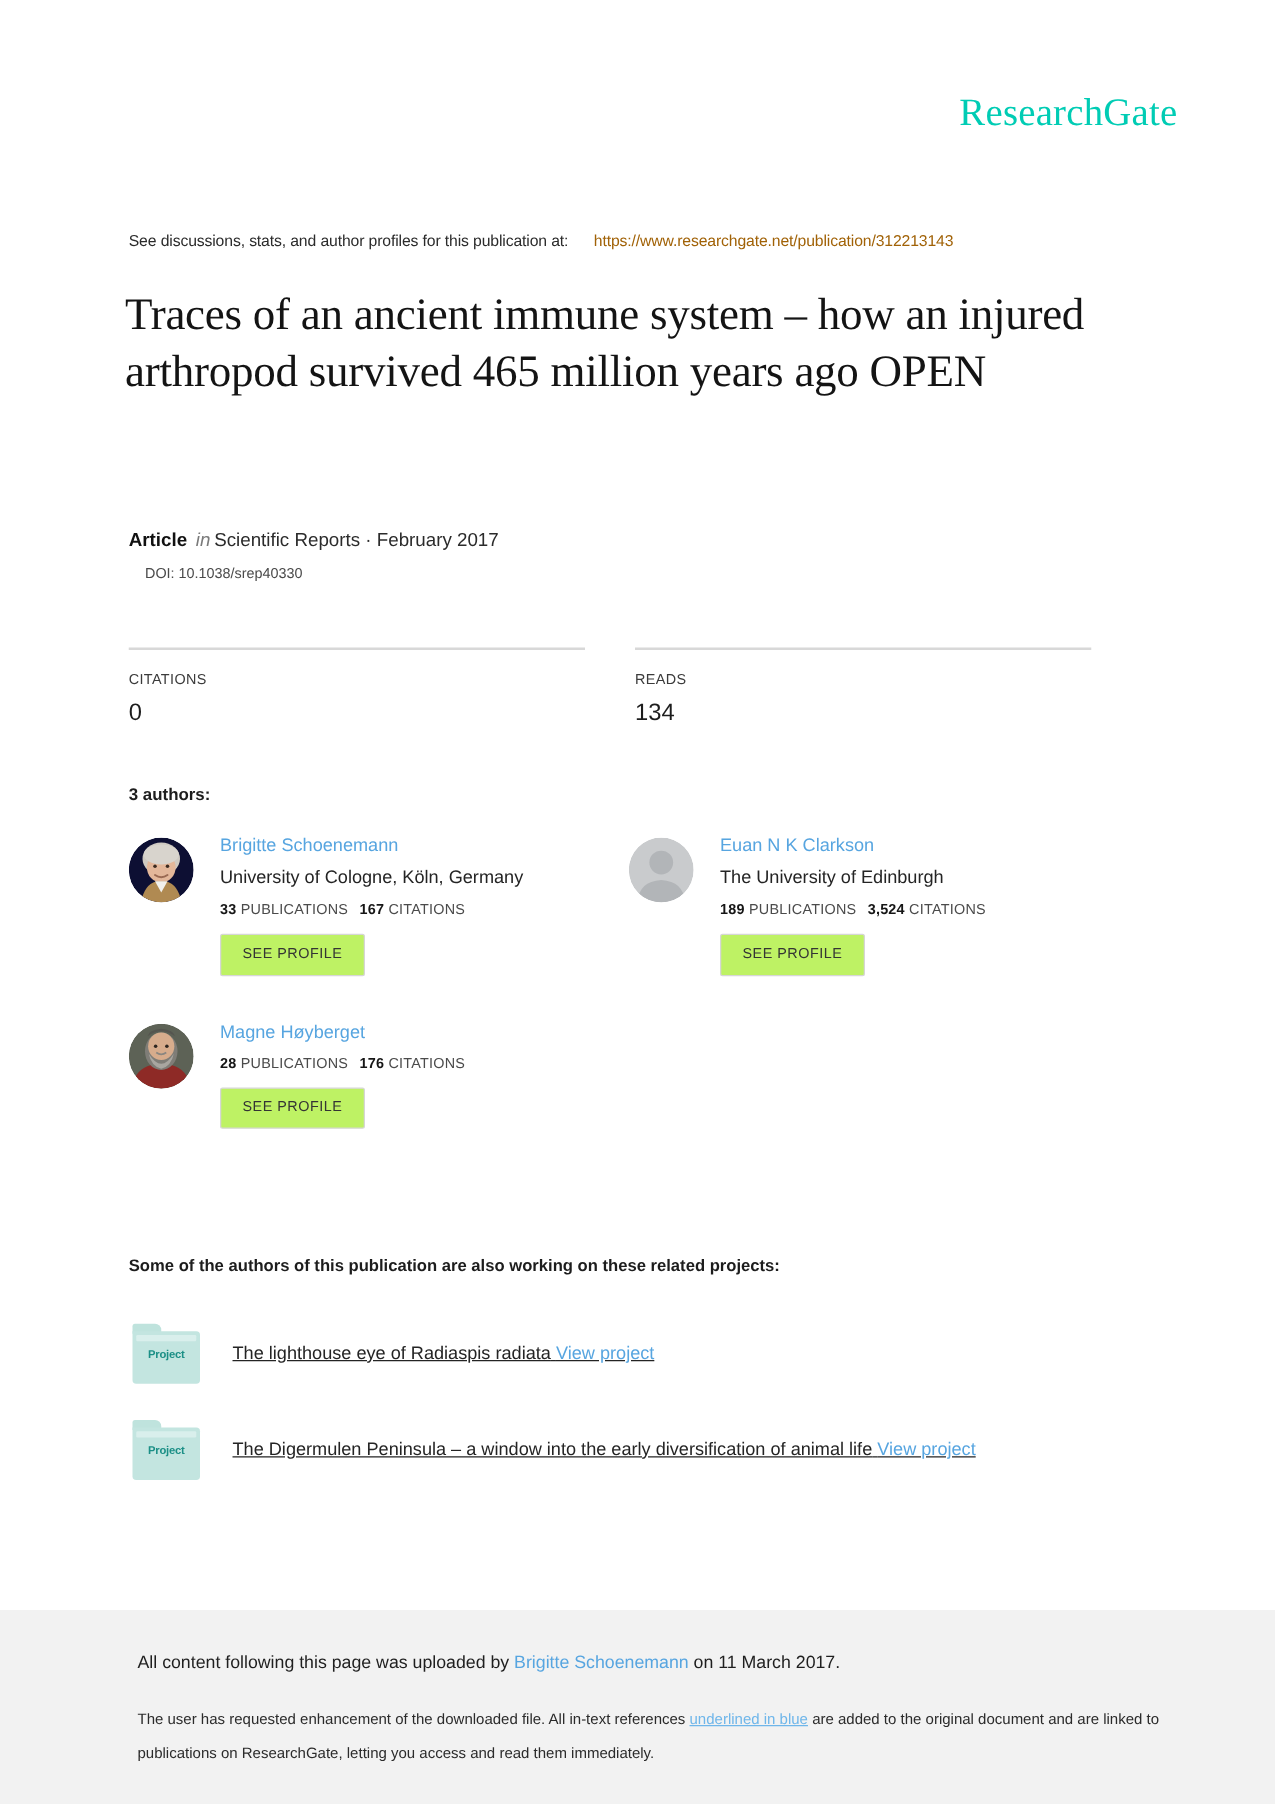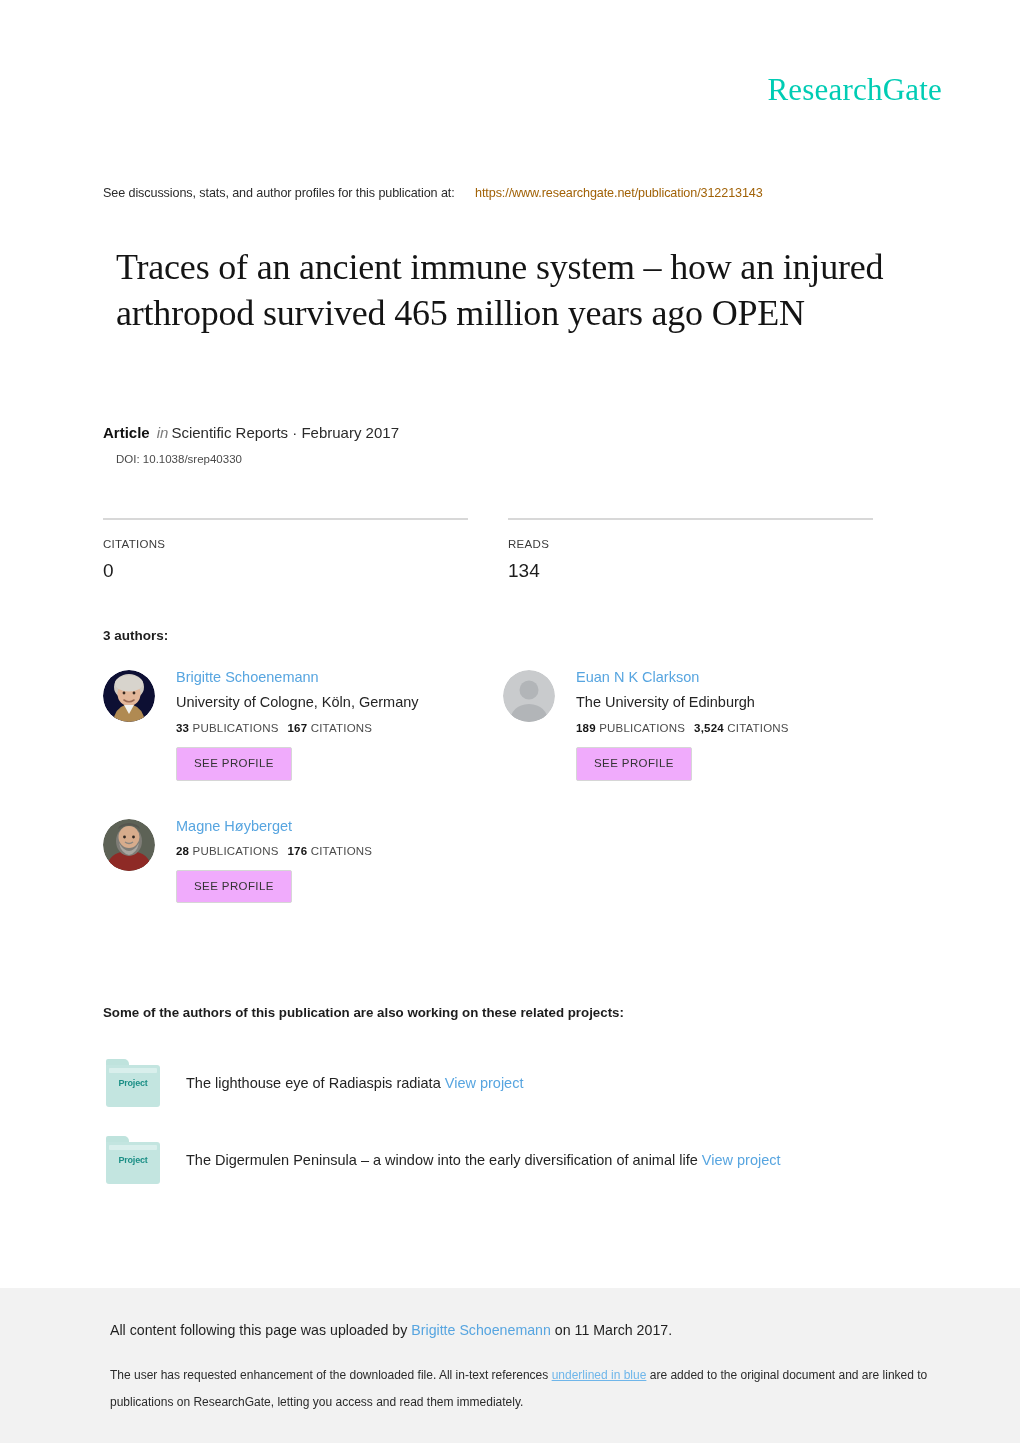--- a/index.html
+++ b/index.html
@@ -68,7 +68,7 @@
     color: #141414;
     font-weight: normal;
     letter-spacing: -0.2px;
-    margin: 16px;
+    margin: 0;
   }
 
   

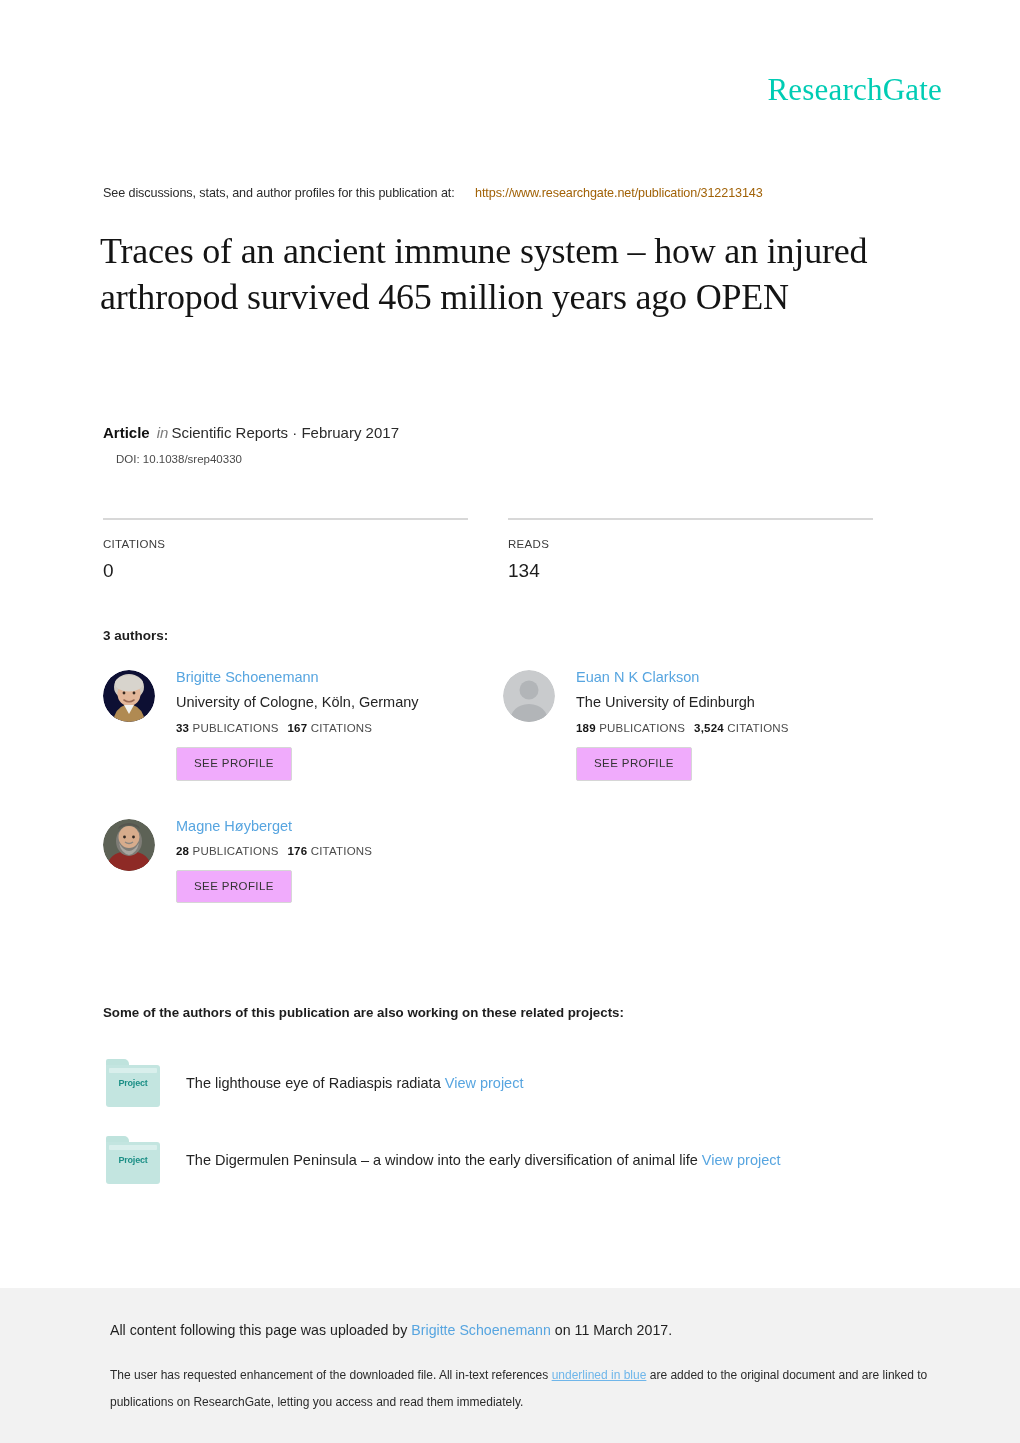--- a/index.html
+++ b/index.html
@@ -190,7 +190,7 @@
     margin-top: 13px;
     display: inline-block;
     border: 1px solid #d6d6d6;
-    background: #f0abfc;
+    background: #bef264;
     border-radius: 2px;
     padding: 10px 17px 10px 17px;
     font-size: 11.5px;

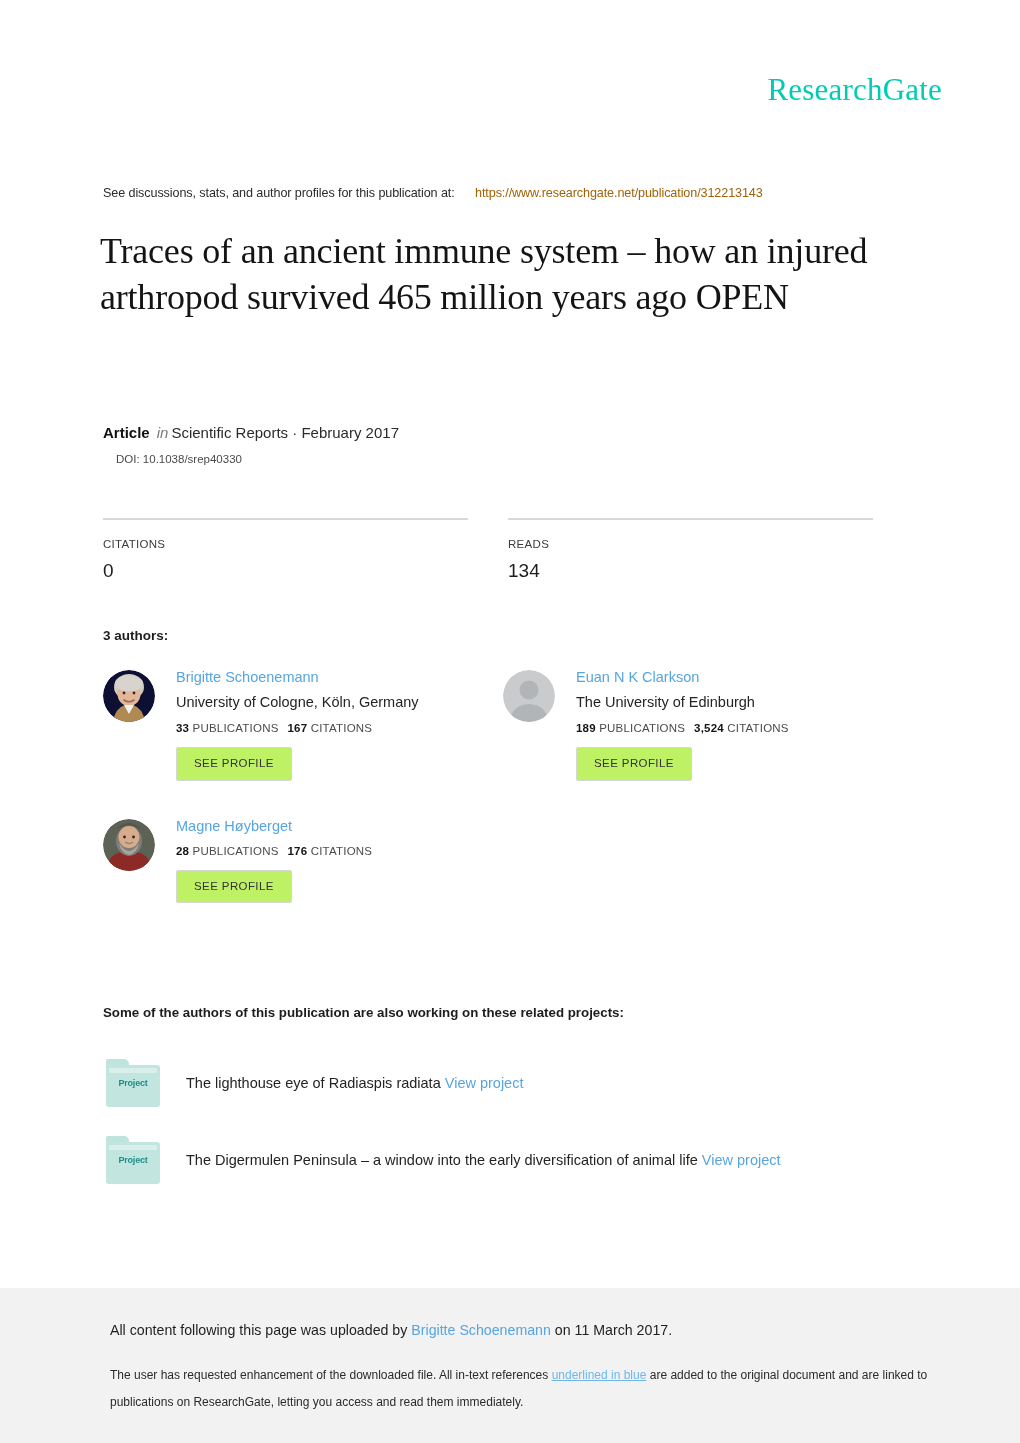--- a/index.html
+++ b/index.html
@@ -271,6 +271,7 @@
     font-size: 14.5px;
     color: #242424;
     white-space: nowrap;
+    text-decoration: underline;
   }
   .project-text .view {
     color: #57a5e0;

